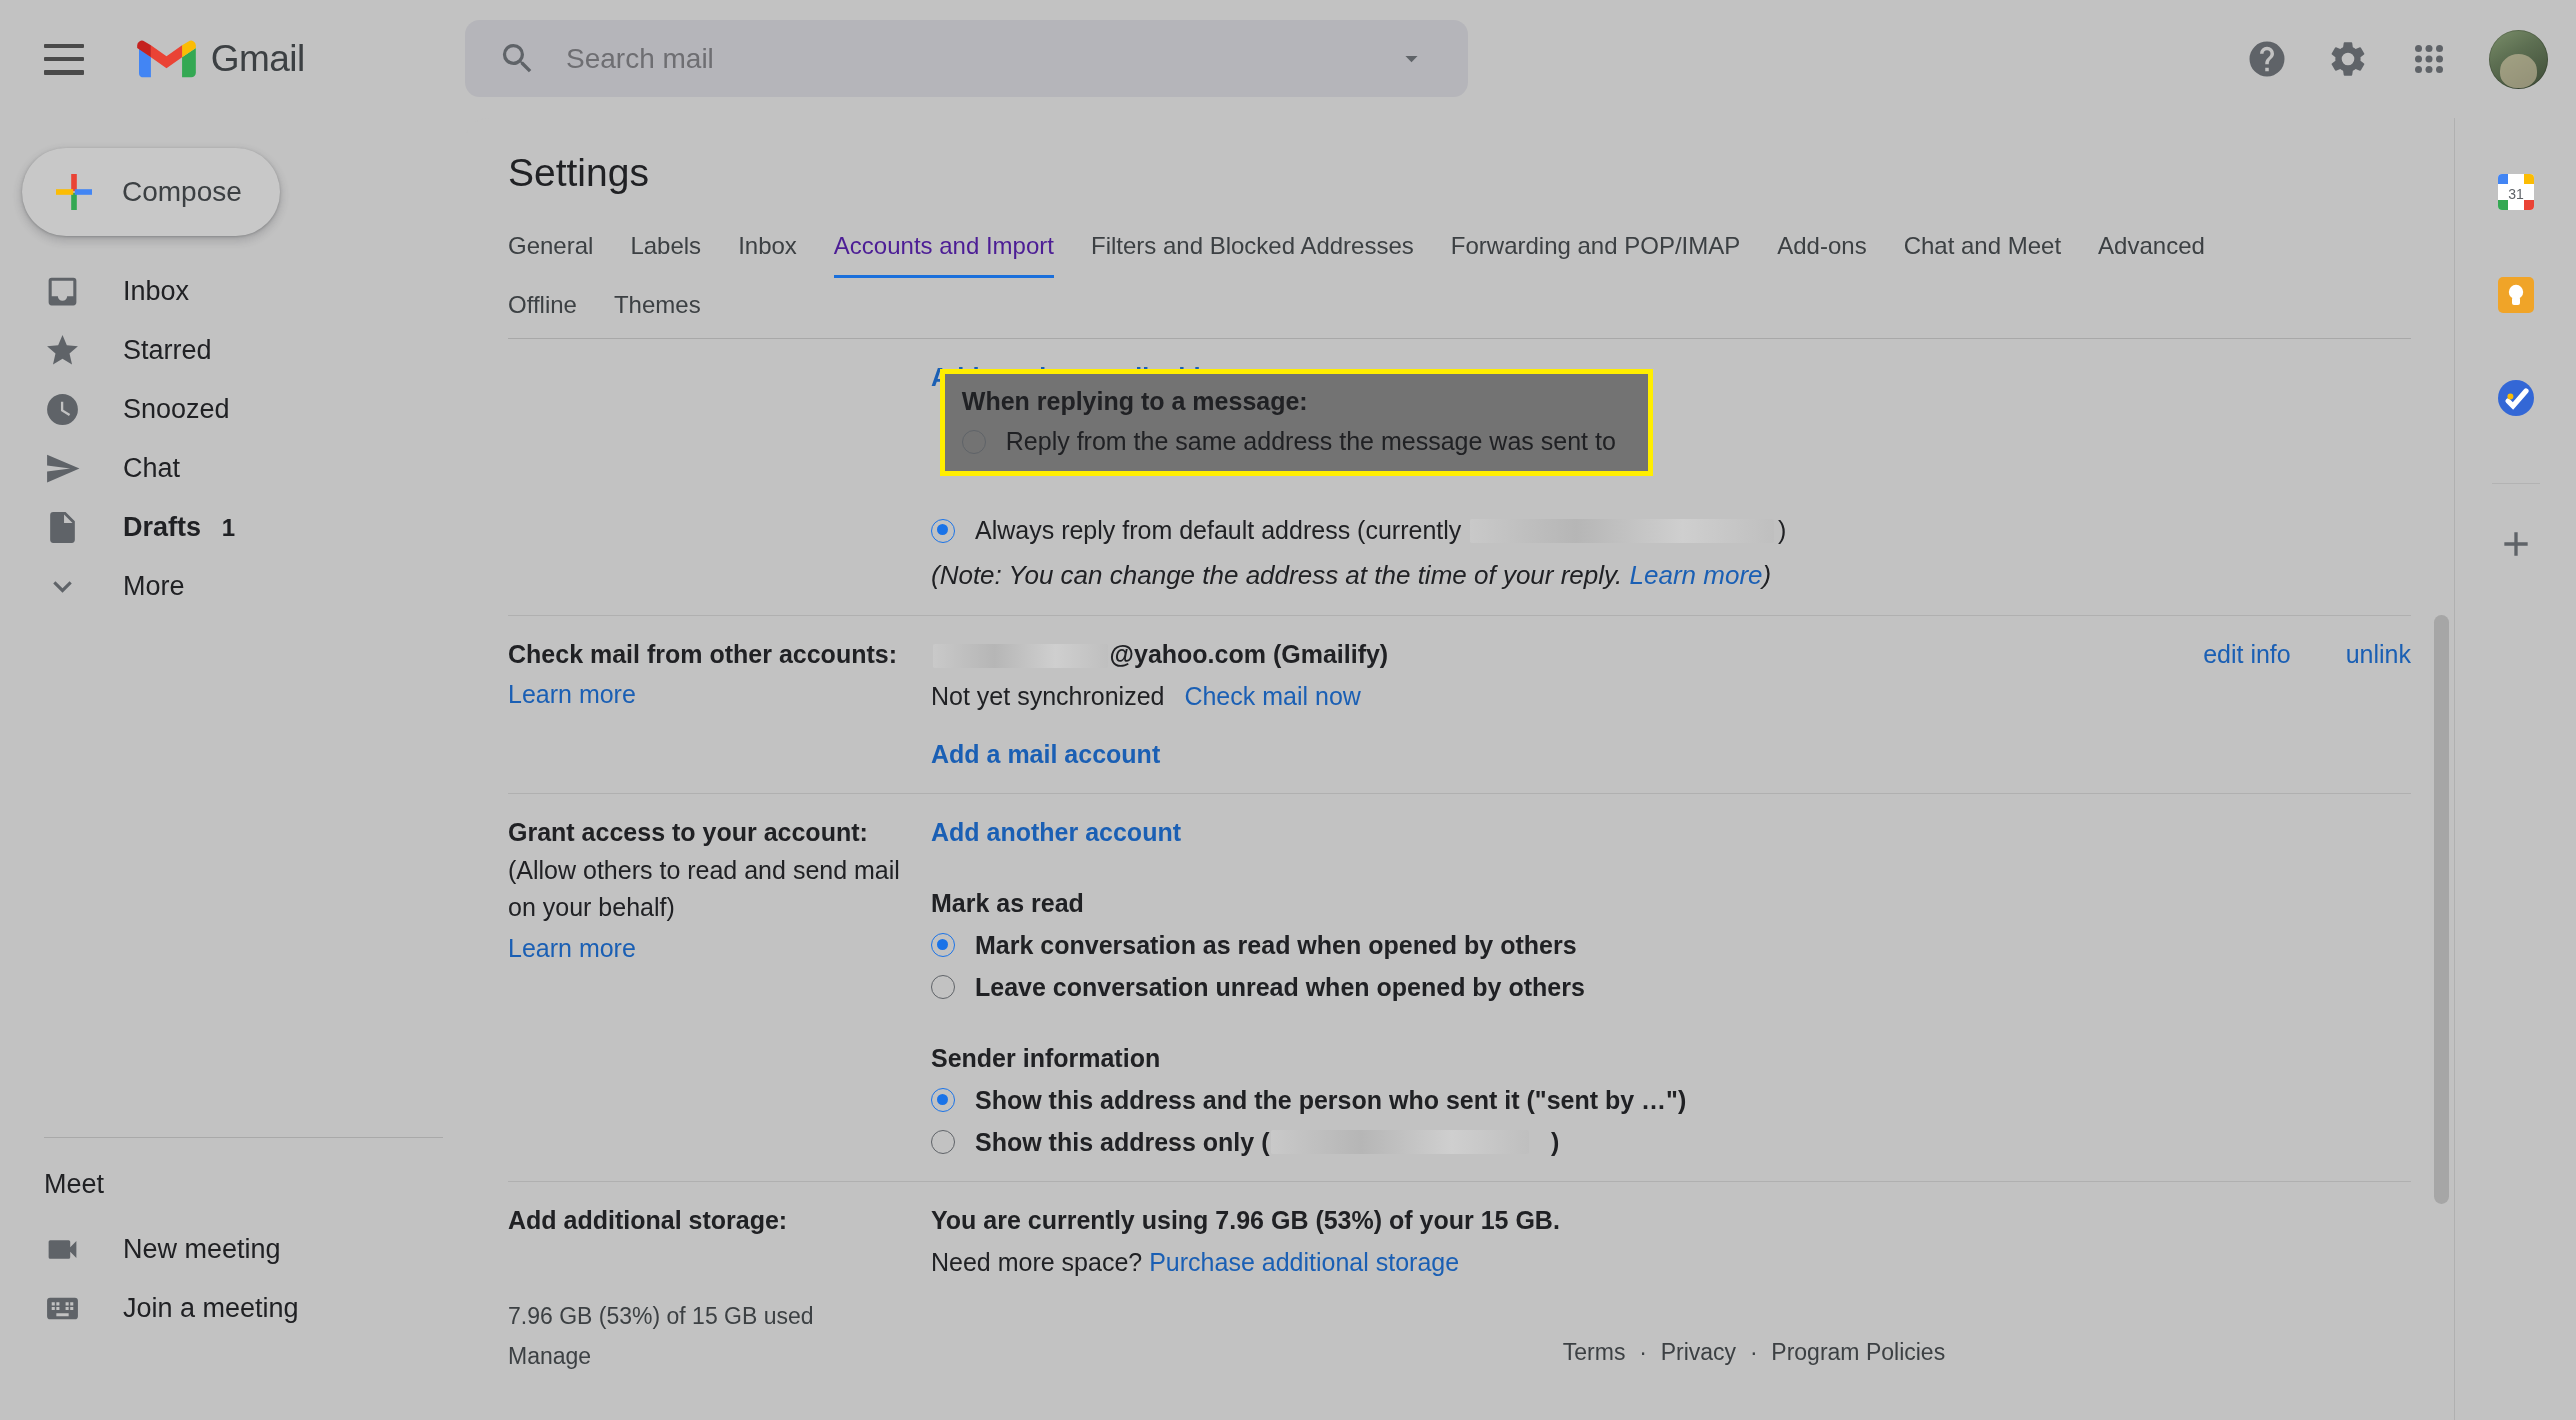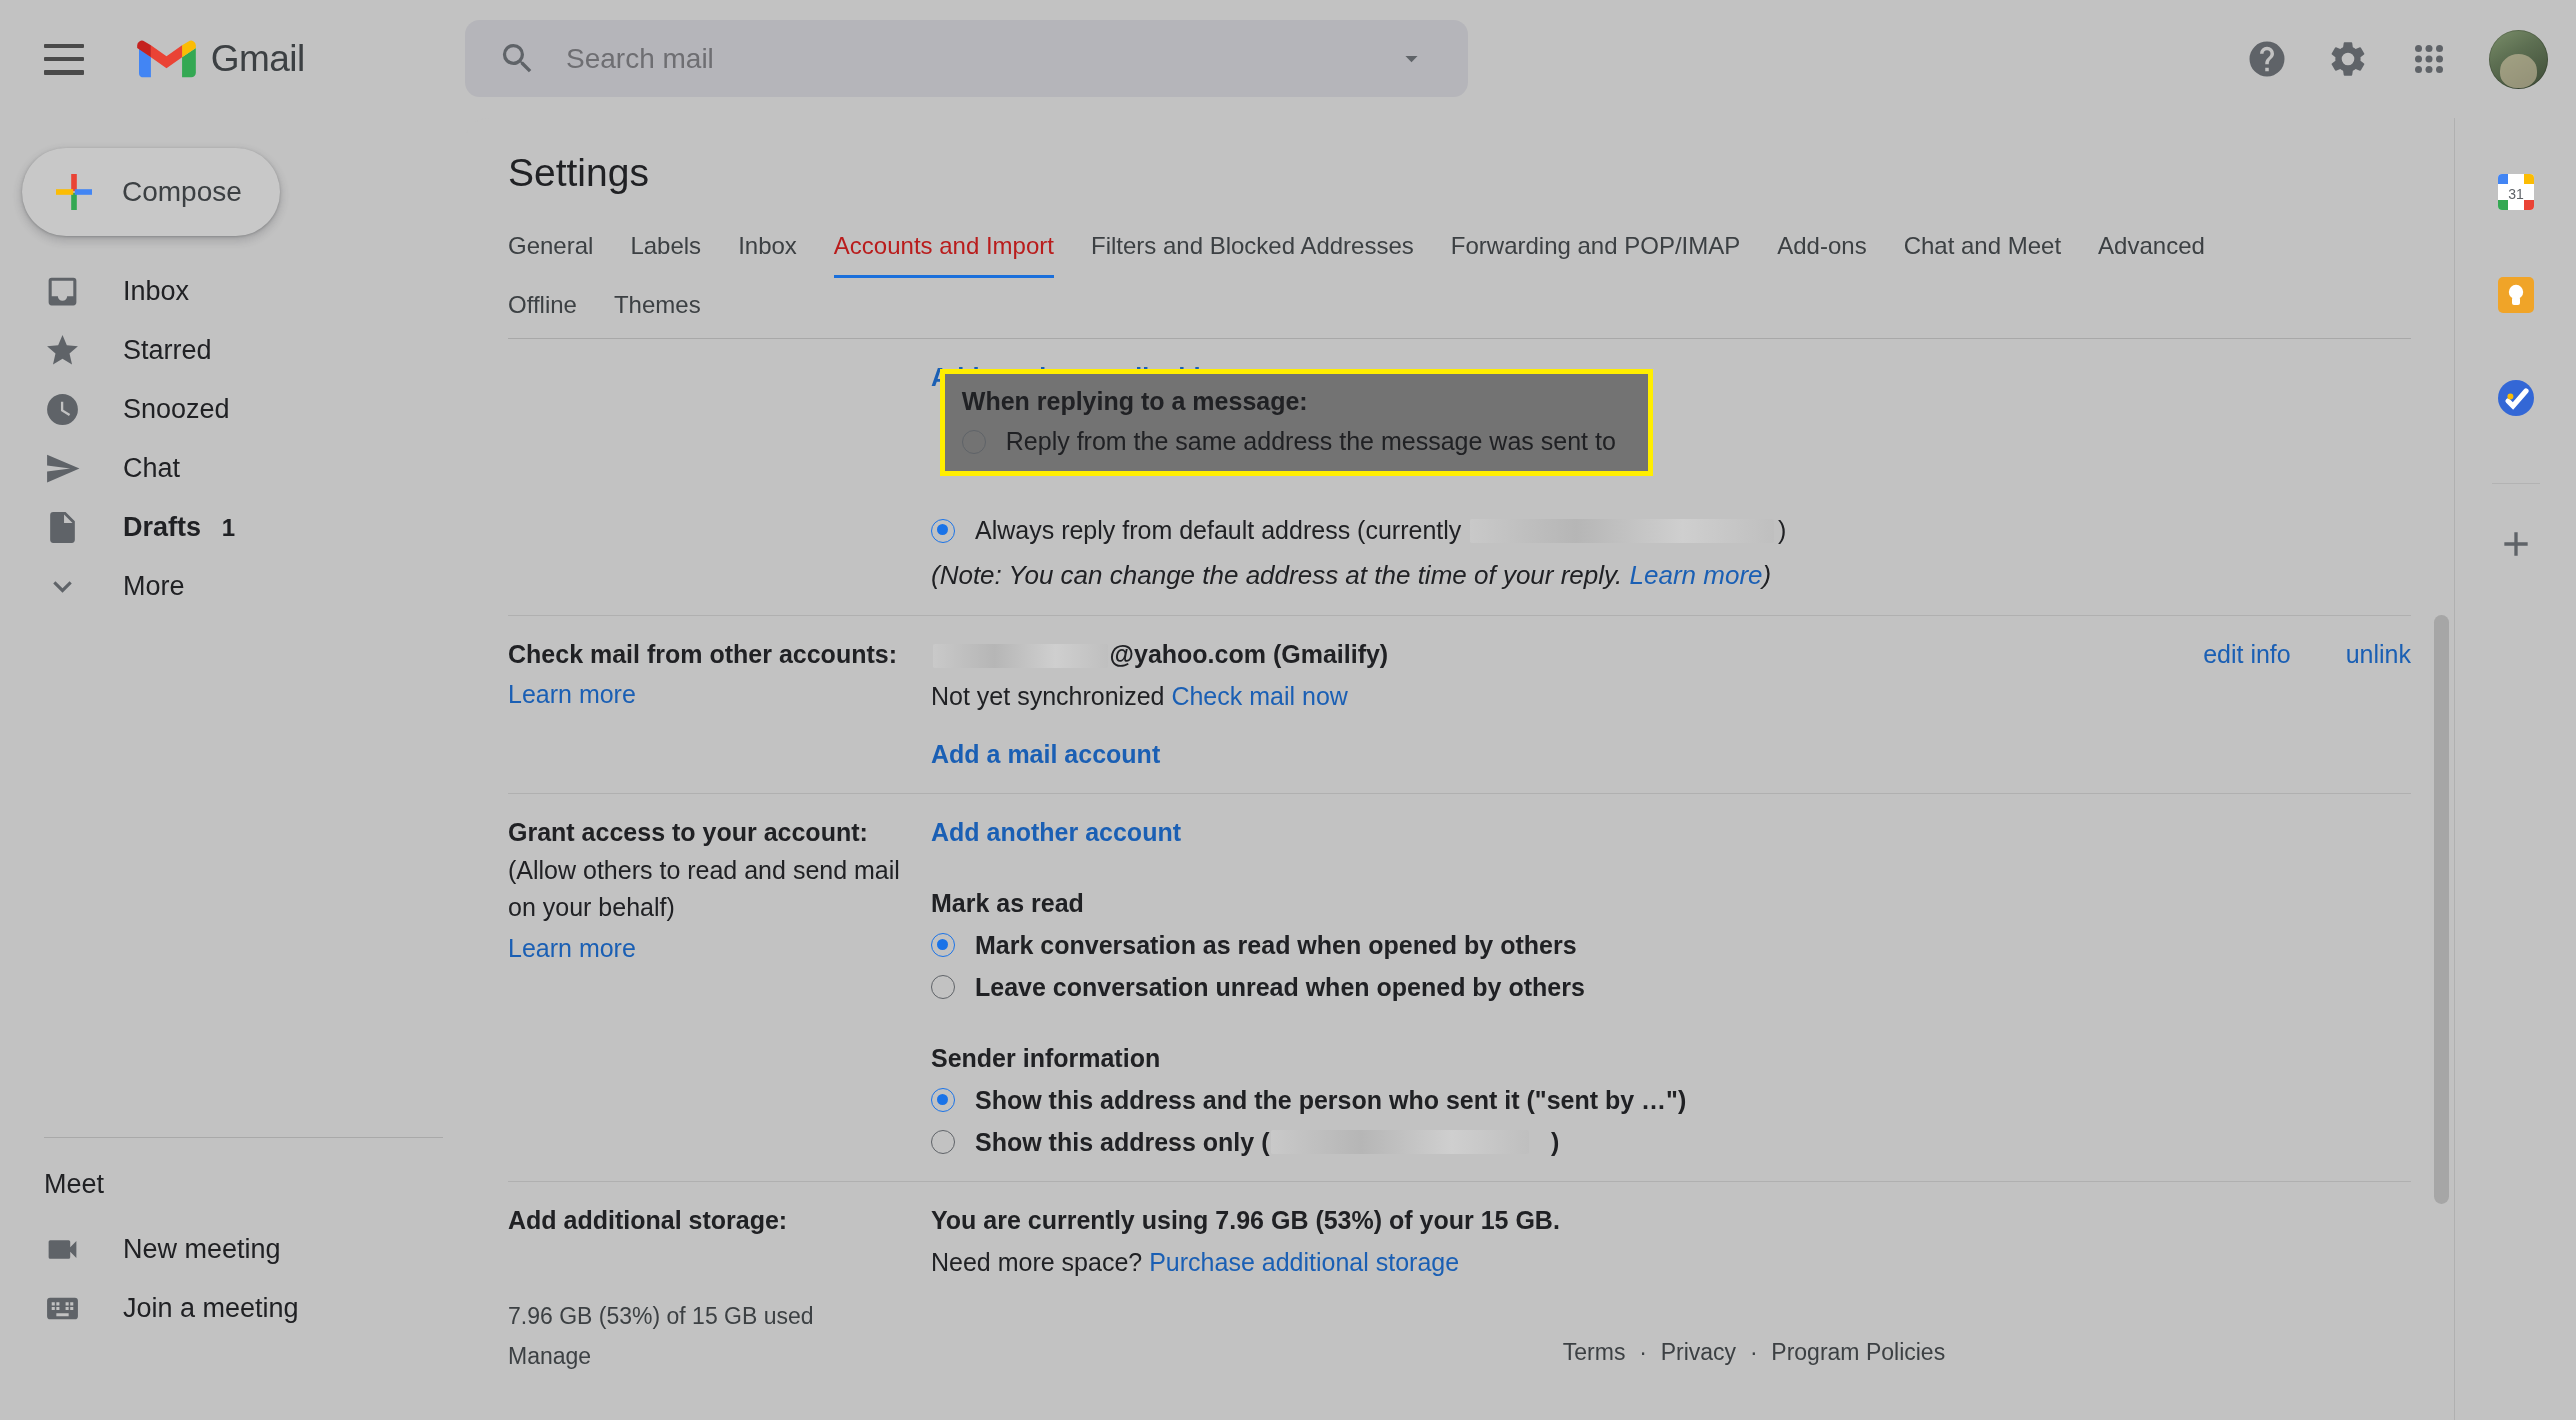--- a/index.html
+++ b/index.html
@@ -159,7 +159,7 @@
     border-bottom: 3.7px solid transparent;
   }
   .tab.active {
-    color: #b91c1c;
+    color: #4c1d95;
     border-bottom-color: #1a6fdb;
   }
   .tabrow.second .tab { padding-top: 13px; padding-bottom: 16.6px; }

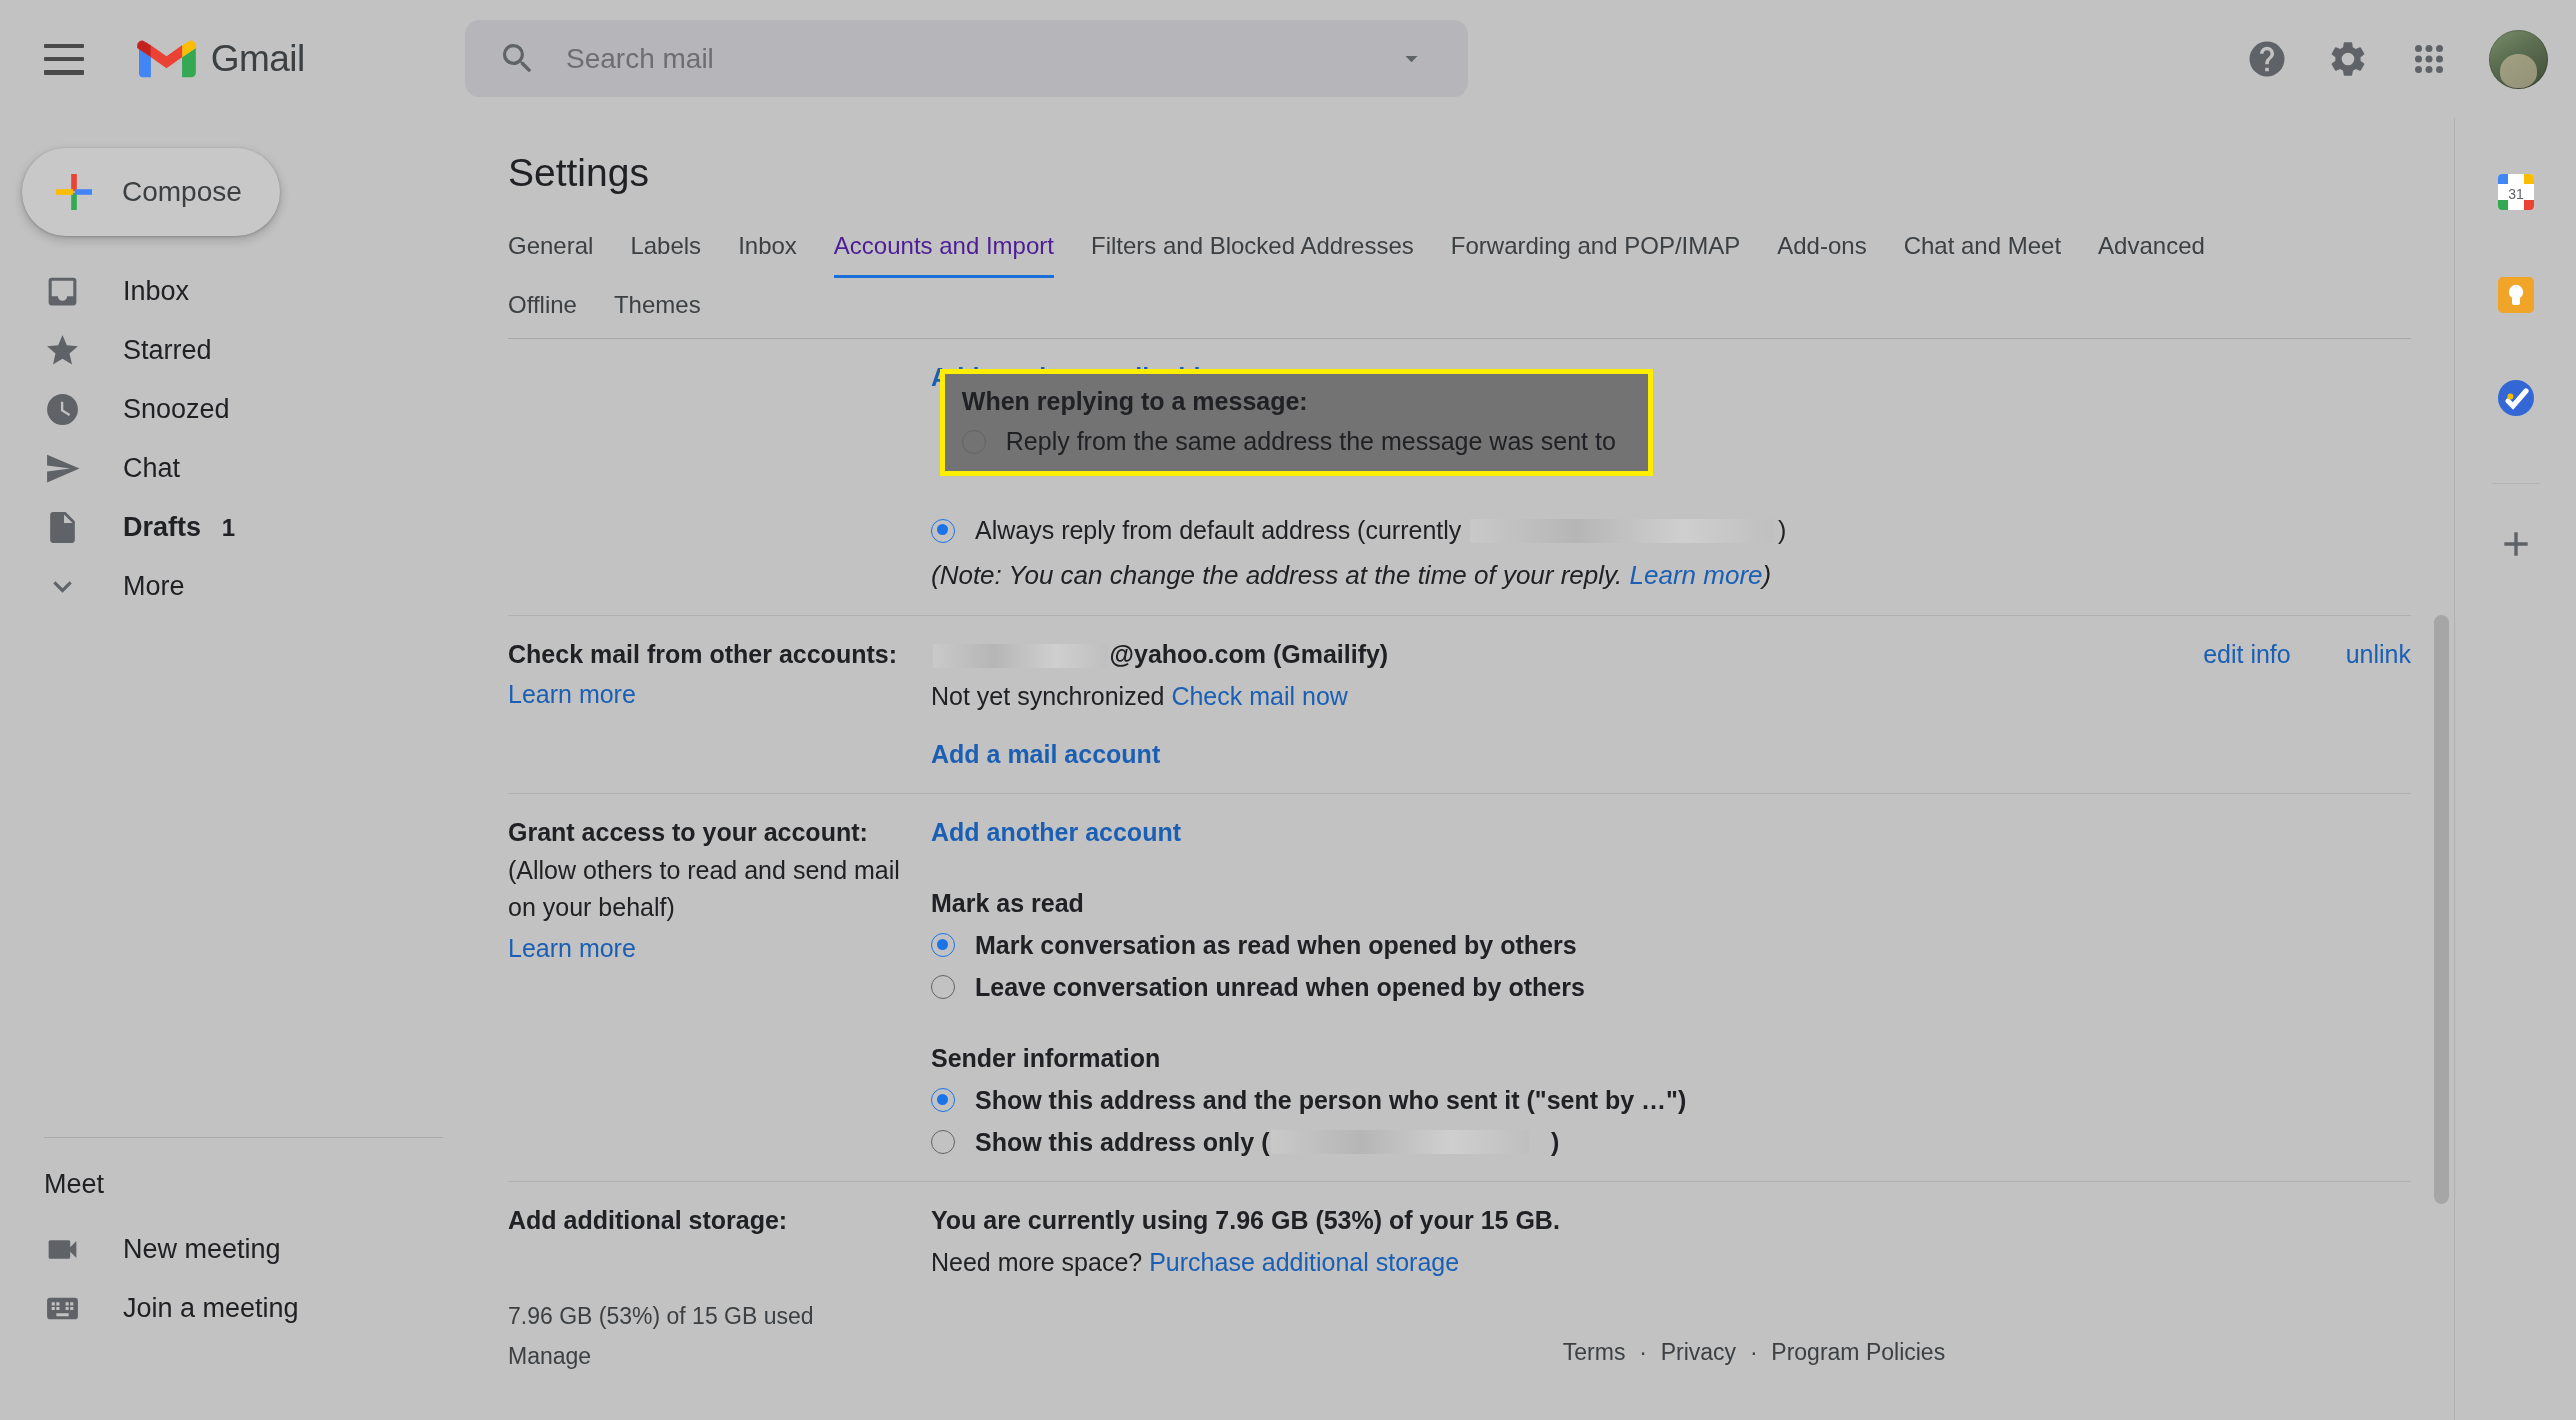--- a/index.html
+++ b/index.html
@@ -467,7 +467,7 @@
         </div>
         <div style="margin-top:13px;">
           <span>Not yet synchronized</span>
-          <span class="lnk" style="">Check mail now</span>
+          <span class="lnk" style="margin-left:13px;">Check mail now</span>
         </div>
         <div style="margin-top:29px;">
           <span class="lnk bold">Add a mail account</span>

